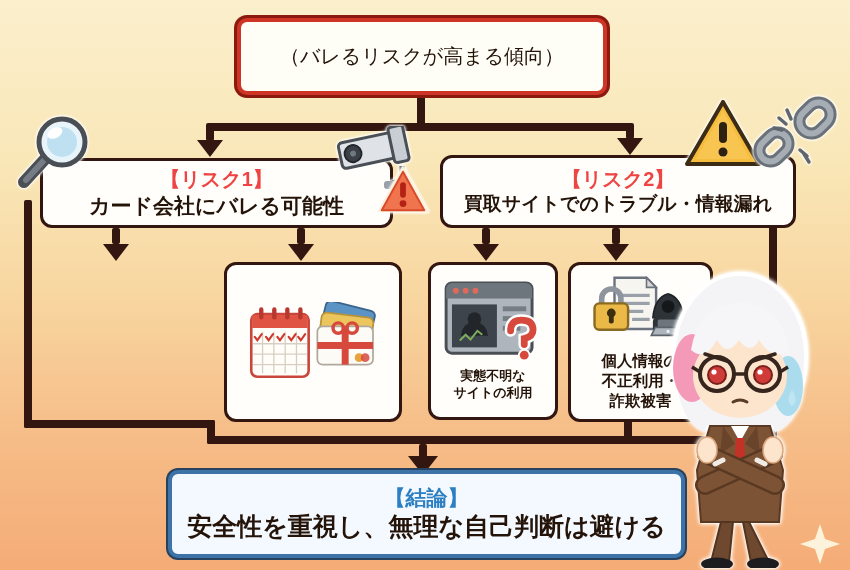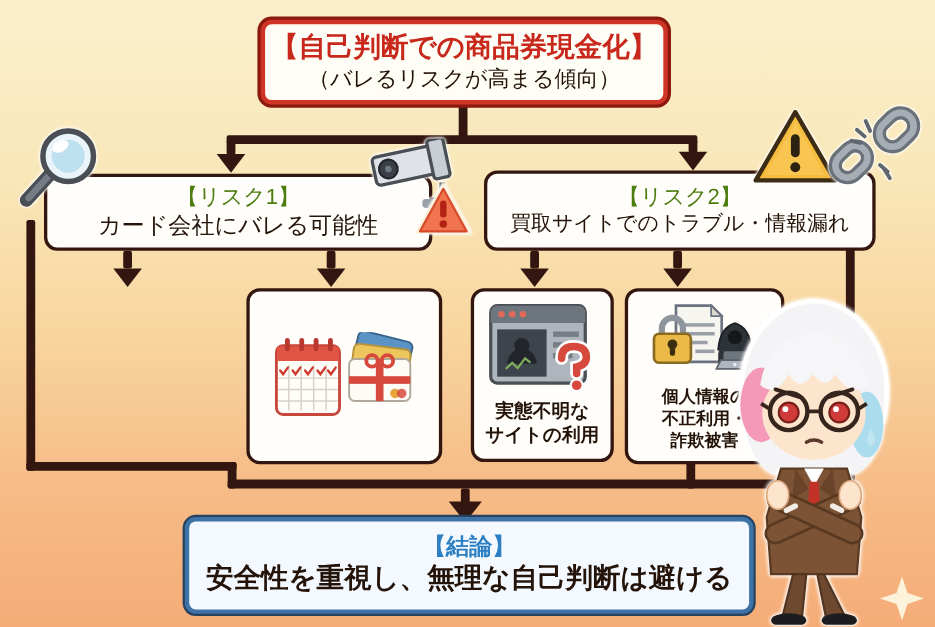--- a/index.html
+++ b/index.html
@@ -67,7 +67,6 @@
   <div class="ahead big" style="left:408px;top:456px"></div>
 
   <div class="box topbox" style="left:237px;top:18px;width:370px;height:77px">
-    <div class="toptitle">【自己判断での商品券現金化】</div>
     <div class="topsub">（バレるリスクが高まる傾向）</div>
   </div>
 

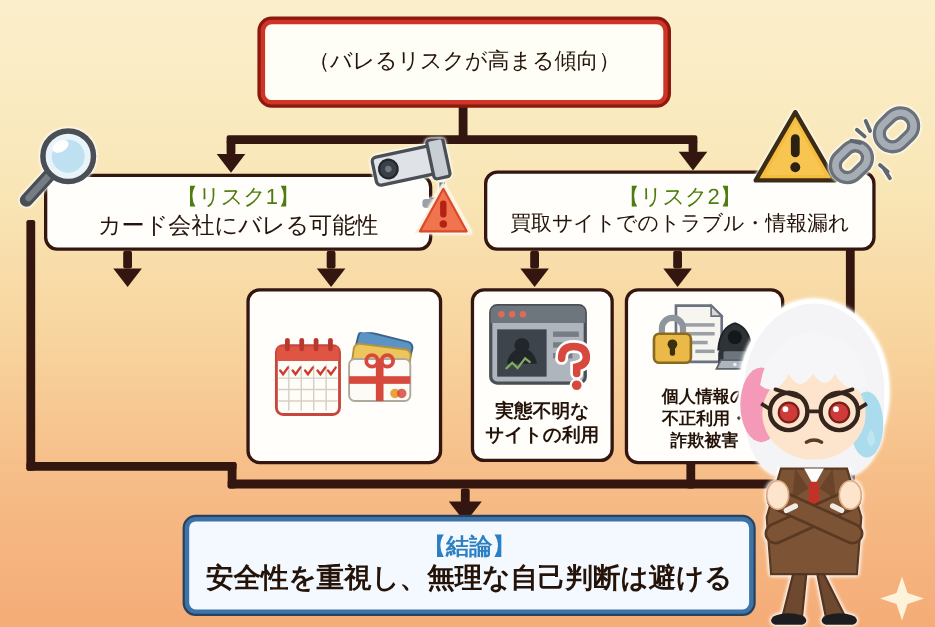--- a/index.html
+++ b/index.html
@@ -20,7 +20,7 @@
   .topbox { background:#fffef6; border:4px solid #cf3527; border-radius:10px; box-shadow:0 0 0 3px #8c190e; }
   .toptitle { color:#c8281b; font-weight:700; font-size:25px; line-height:1.25; }
   .topsub { color:#241309; font-weight:400; font-size:20px; line-height:1.25; }
-  .risk-heading { color:#4d7c0f; font-weight:400; font-size:20px; line-height:1.3; }
+  .risk-heading { color:#ef4444; font-weight:700; font-size:20px; line-height:1.3; }
   .risk-label { color:#241309; font-weight:400; font-size:21px; line-height:1.3; }
   .risk-label.long { font-size:19px; }
   .cause-label { color:#241309; font-weight:700; font-size:15.5px; line-height:1.3; white-space:pre-line; margin-top:4px; }

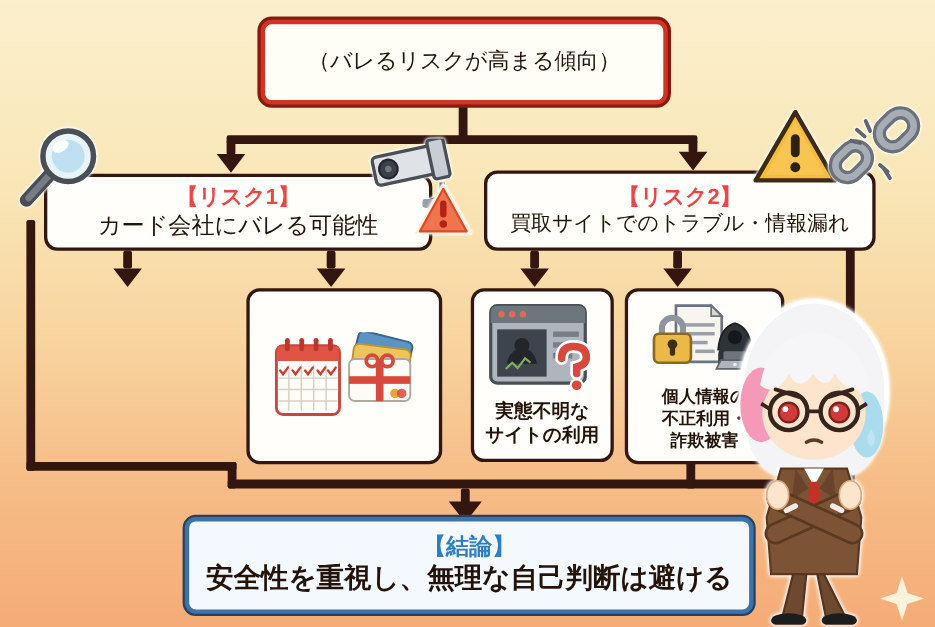--- a/index.html
+++ b/index.html
@@ -21,7 +21,7 @@
   .toptitle { color:#c8281b; font-weight:700; font-size:25px; line-height:1.25; }
   .topsub { color:#241309; font-weight:400; font-size:20px; line-height:1.25; }
   .risk-heading { color:#ef4444; font-weight:700; font-size:20px; line-height:1.3; }
-  .risk-label { color:#241309; font-weight:400; font-size:21px; line-height:1.3; }
+  .risk-label { color:#241309; font-weight:700; font-size:21px; line-height:1.3; }
   .risk-label.long { font-size:19px; }
   .cause-label { color:#241309; font-weight:700; font-size:15.5px; line-height:1.3; white-space:pre-line; margin-top:4px; }
   .cause-label.two-line { font-size:17px; }

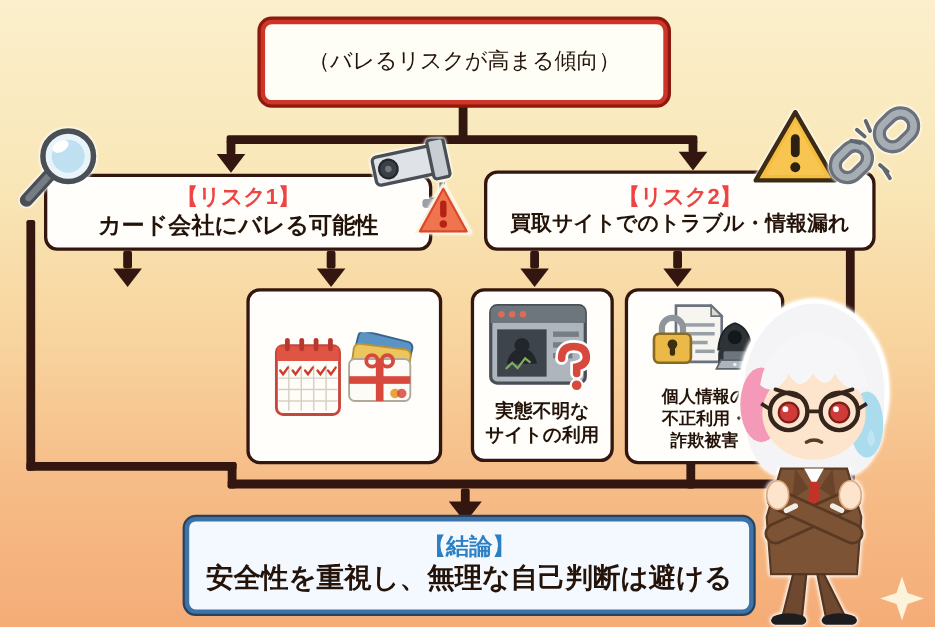--- a/index.html
+++ b/index.html
@@ -24,7 +24,7 @@
   .risk-label { color:#241309; font-weight:700; font-size:21px; line-height:1.3; }
   .risk-label.long { font-size:19px; }
   .cause-label { color:#241309; font-weight:700; font-size:15.5px; line-height:1.3; white-space:pre-line; margin-top:4px; }
-  .cause-label.two-line { font-size:17px; }
+  .cause-label.two-line { font-size:13px; }
   .conclbox { background:#f3f9fe; border:4px solid #3e73a8; border-radius:10px; box-shadow:0 0 0 2px #26425f; }
   .concl-heading { color:#2b7fc2; font-weight:700; font-size:21px; line-height:1.2; }
   .concl-label { color:#241309; font-weight:700; font-size:25px; line-height:1.3; }

